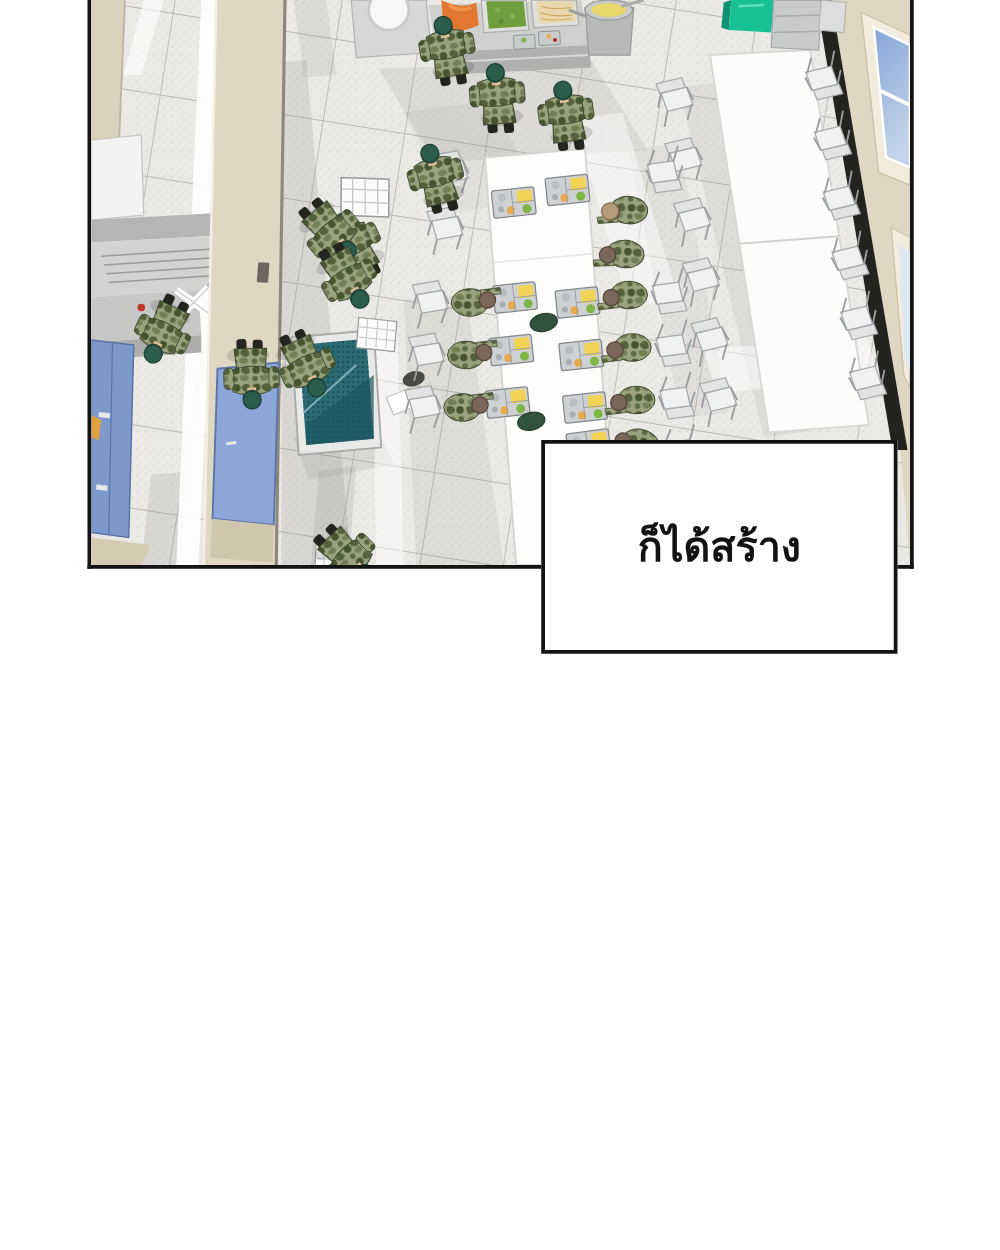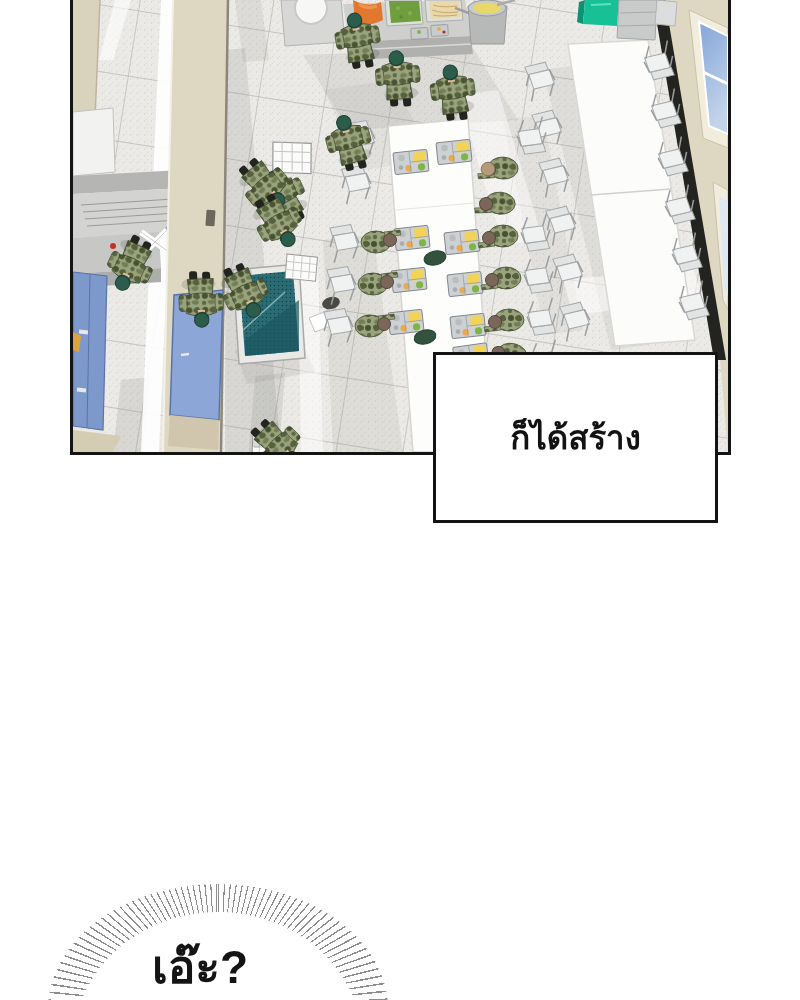--- a/index.html
+++ b/index.html
@@ -330,11 +330,6 @@
     <div class="line">ก็ได้สร้าง</div>
   </div>
 
-  <div class="burst">
-    <div class="spokes"></div>
-    <div class="bubble-core"></div>
-    <div class="bubble-text">เอ๊ะ?</div>
-  </div>
 
 </div>
 

